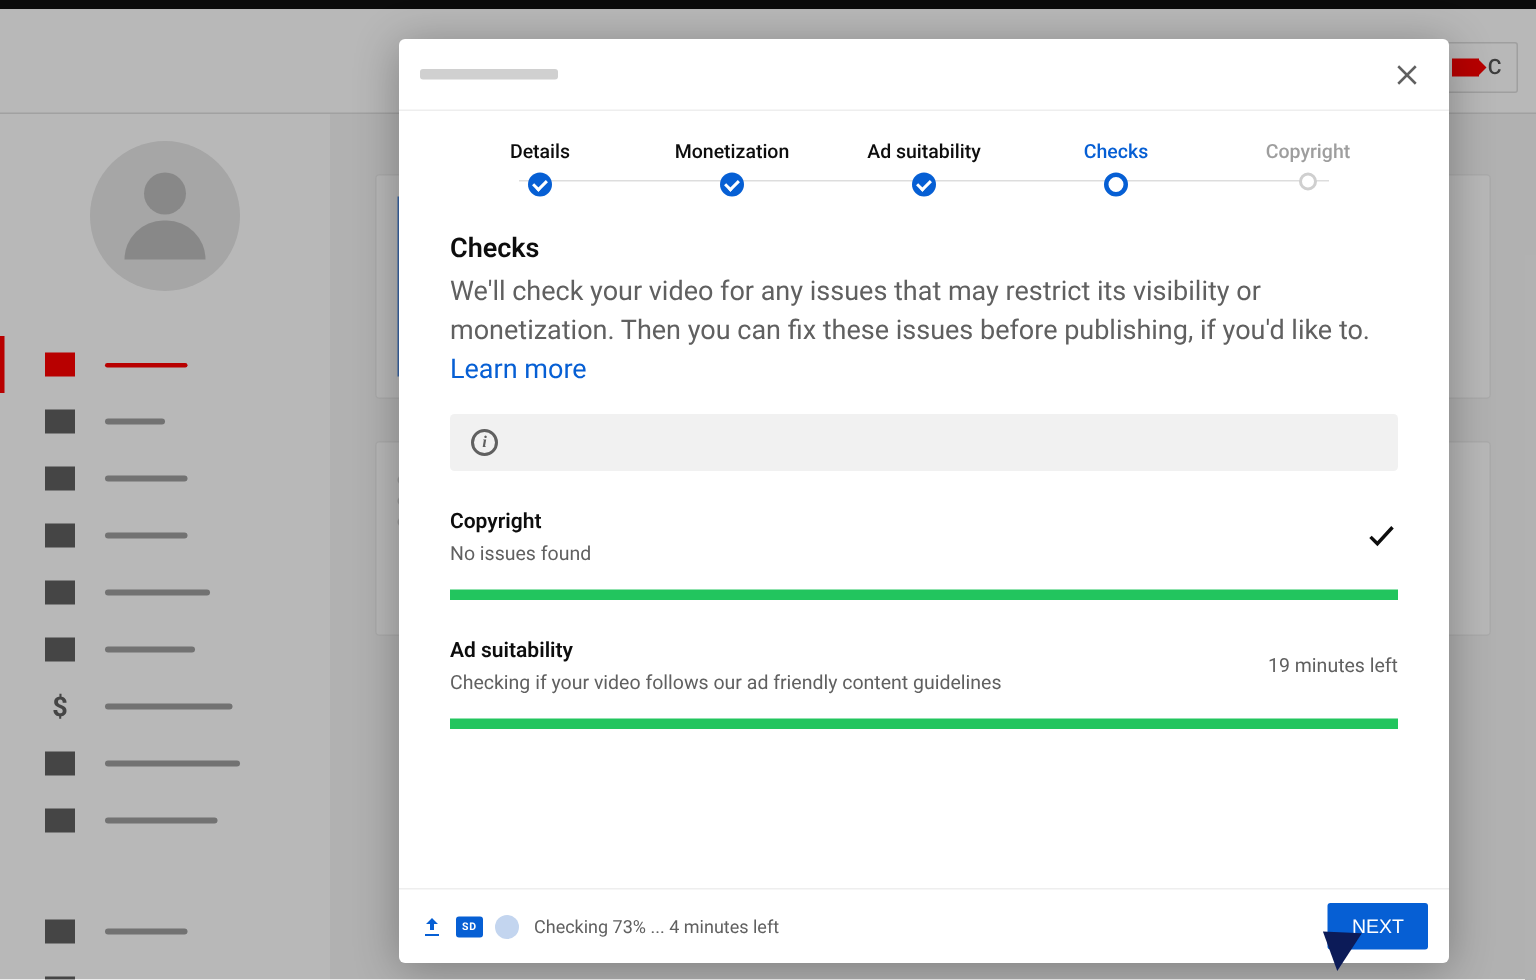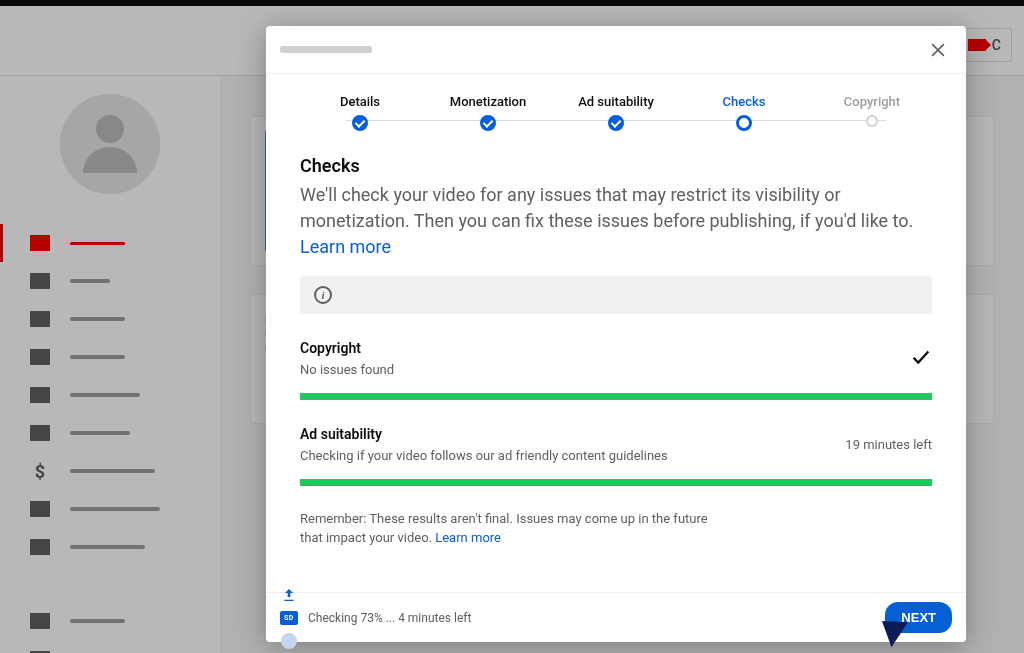--- a/index.html
+++ b/index.html
@@ -384,9 +384,6 @@
       </div>
     </div>
 
-    <div class="remember">
-      <span>Remember: These results aren't final. Issues may come up in the future that impact your video. </span><a class="link">Learn more</a>
-    </div>
   </div>
 
   <div class="modal-footer">

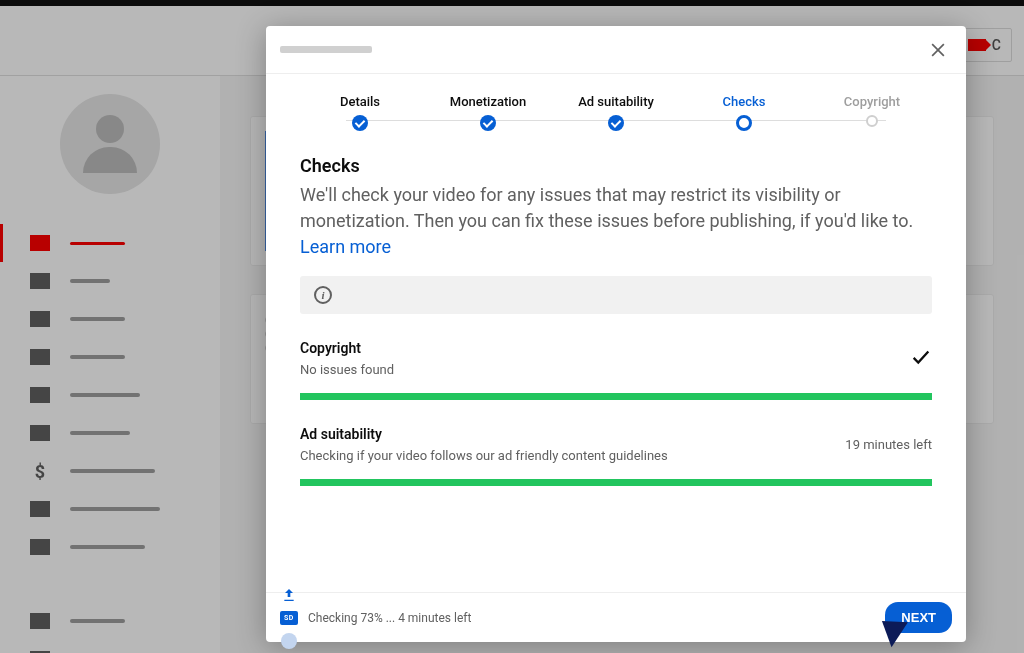--- a/index.html
+++ b/index.html
@@ -213,7 +213,7 @@
     display:flex; align-items:center;
     padding: 0 14px;
   }
-  .foot-icons { display:flex; align-items:center; gap:8px;flex-direction:column; }
+  .foot-icons { display:flex; align-items:center; gap:8px; }
   .ficon { width:16px; height:16px; display:inline-block; }
   .fi-upload { color:#065fd4; }
   .fi-sd { width:18px; height:14px; background:#065fd4; border-radius:2px; color:#fff; font-size:7px; font-weight:700; display:inline-flex; align-items:center; justify-content:center; letter-spacing:0.5px;}

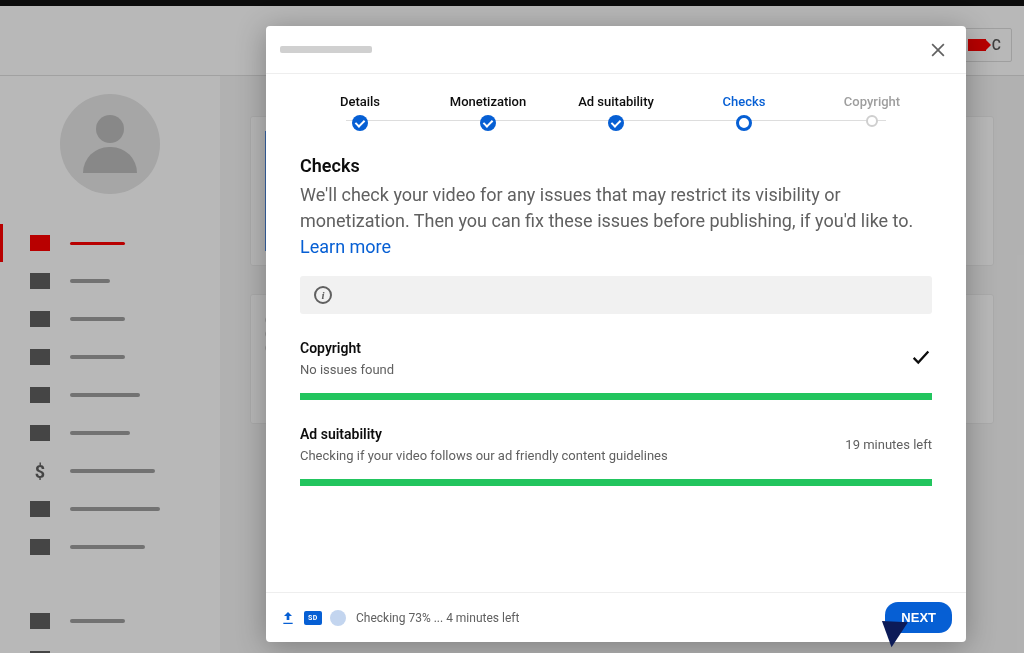--- a/index.html
+++ b/index.html
@@ -221,8 +221,8 @@
   .foot-text { font-size: 12px; color:#606060; margin-left: 10px; }
   .next-btn {
     margin-left:auto; background:#065fd4; color:#fff;
-    border:none; padding: 8px 16px; font-size:13px; font-weight:700;
-    border-radius:13px; cursor:pointer;
+    border:none; padding: 8px 16px; font-size:13px; font-weight:400;
+    border-radius:2px; cursor:pointer;
   }
   .cursor-arrow {
     position:absolute; right: 56px; bottom: -2px;

